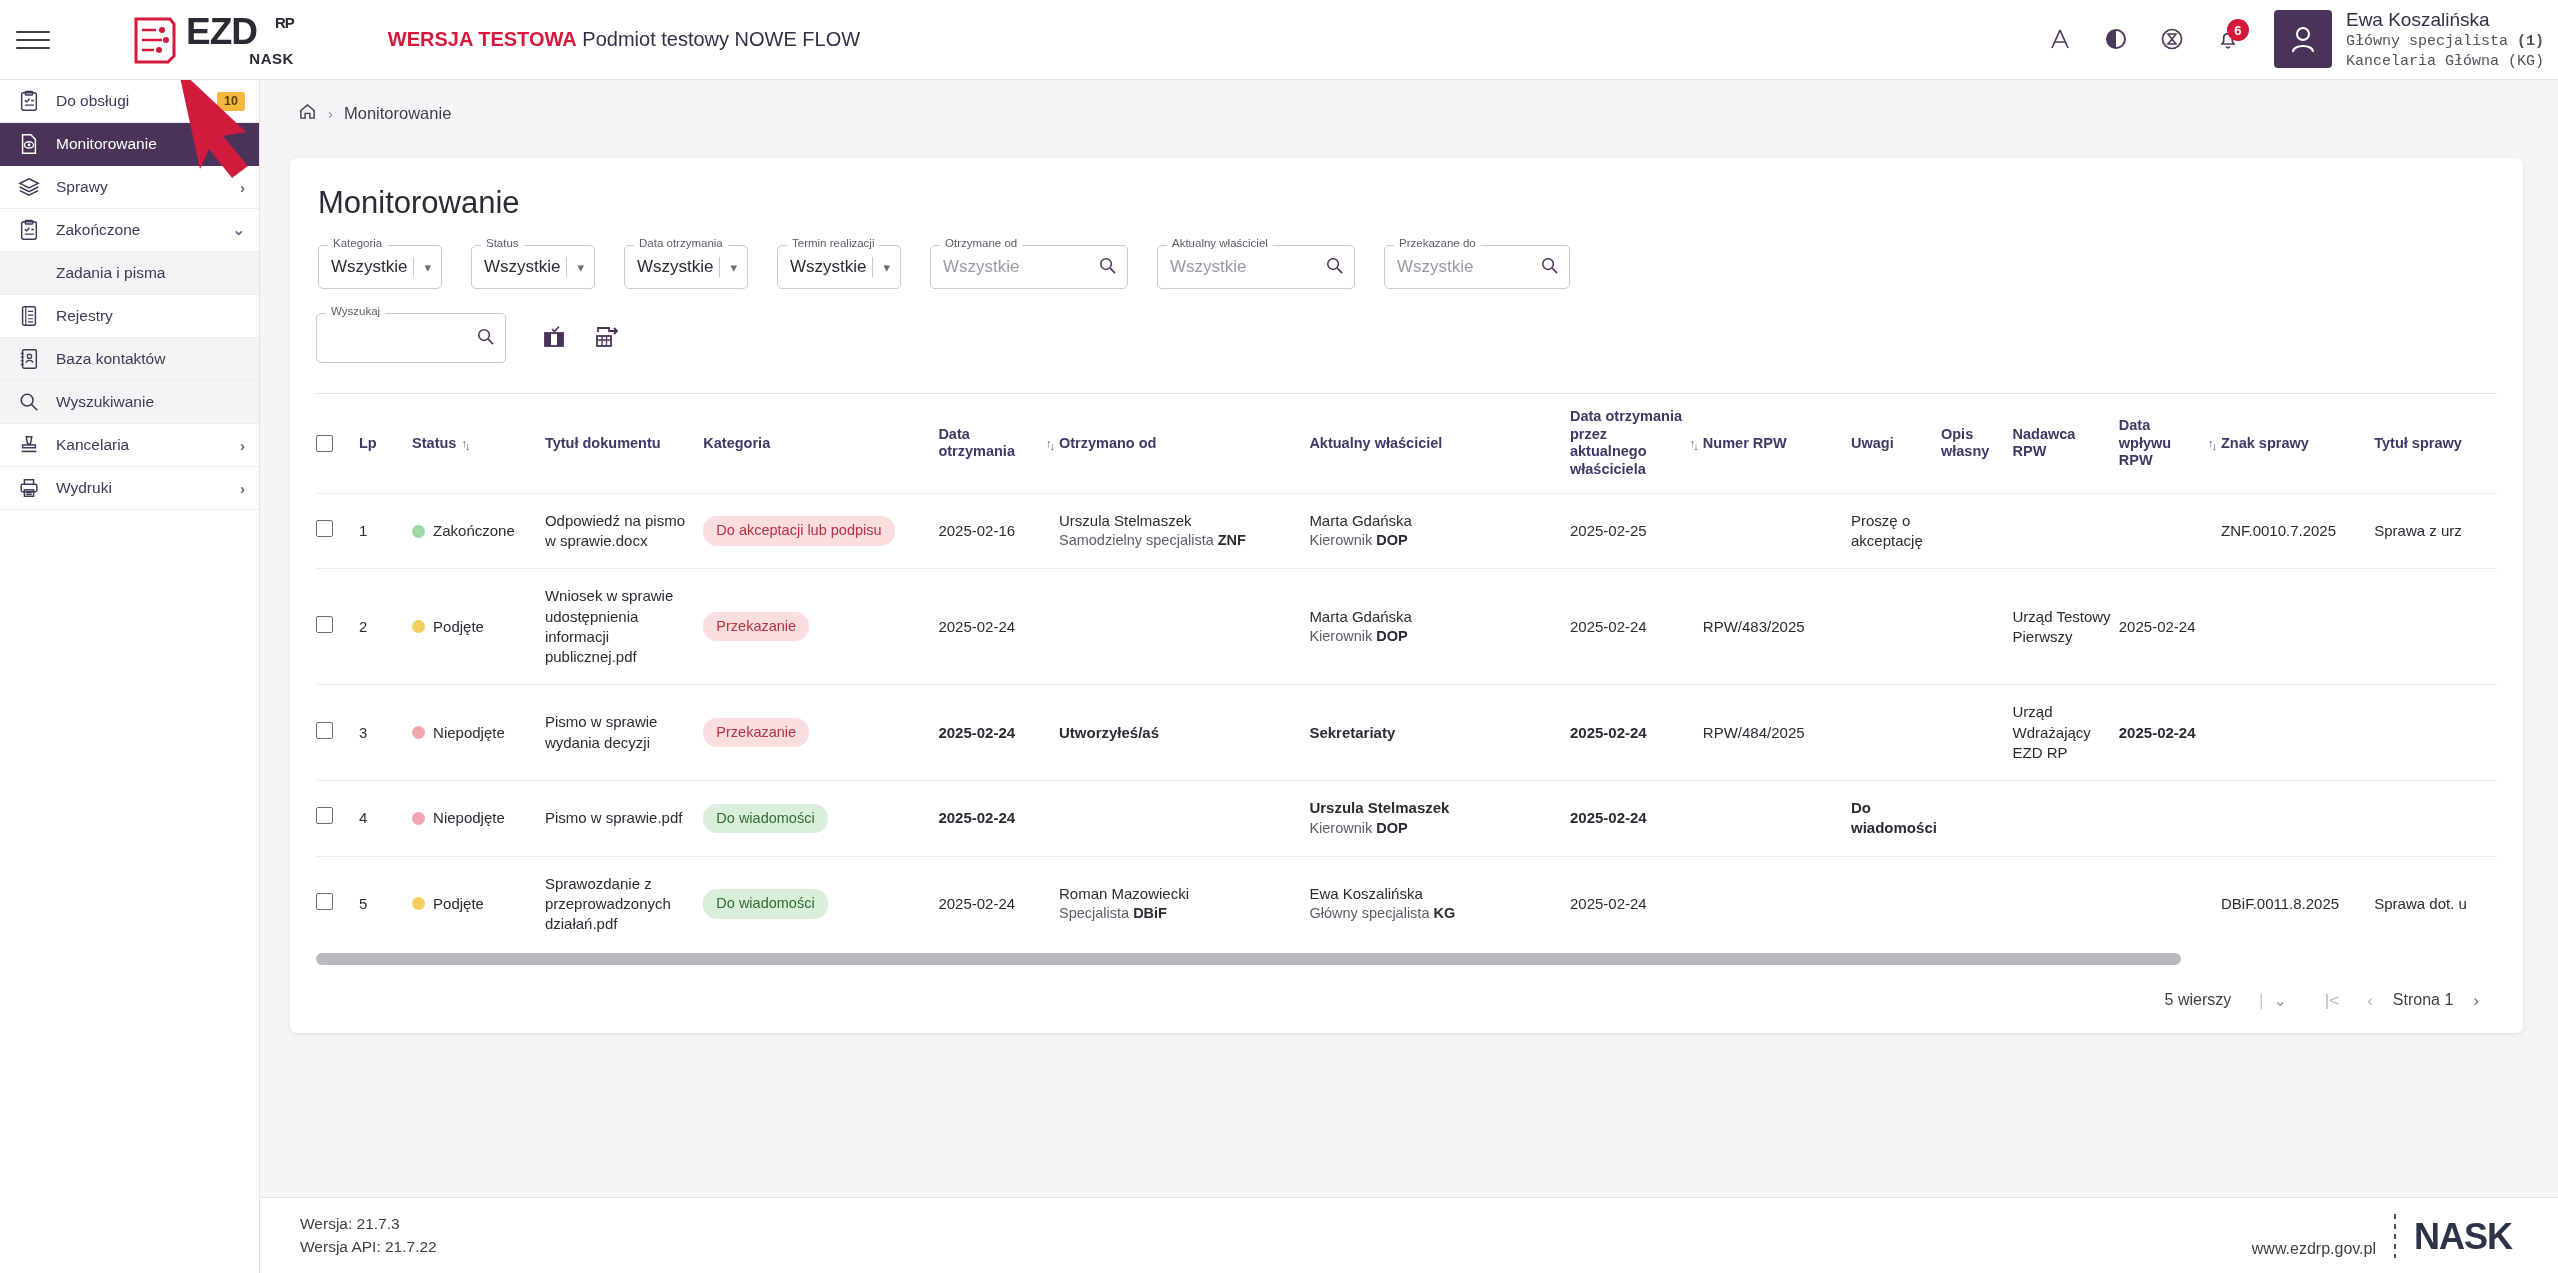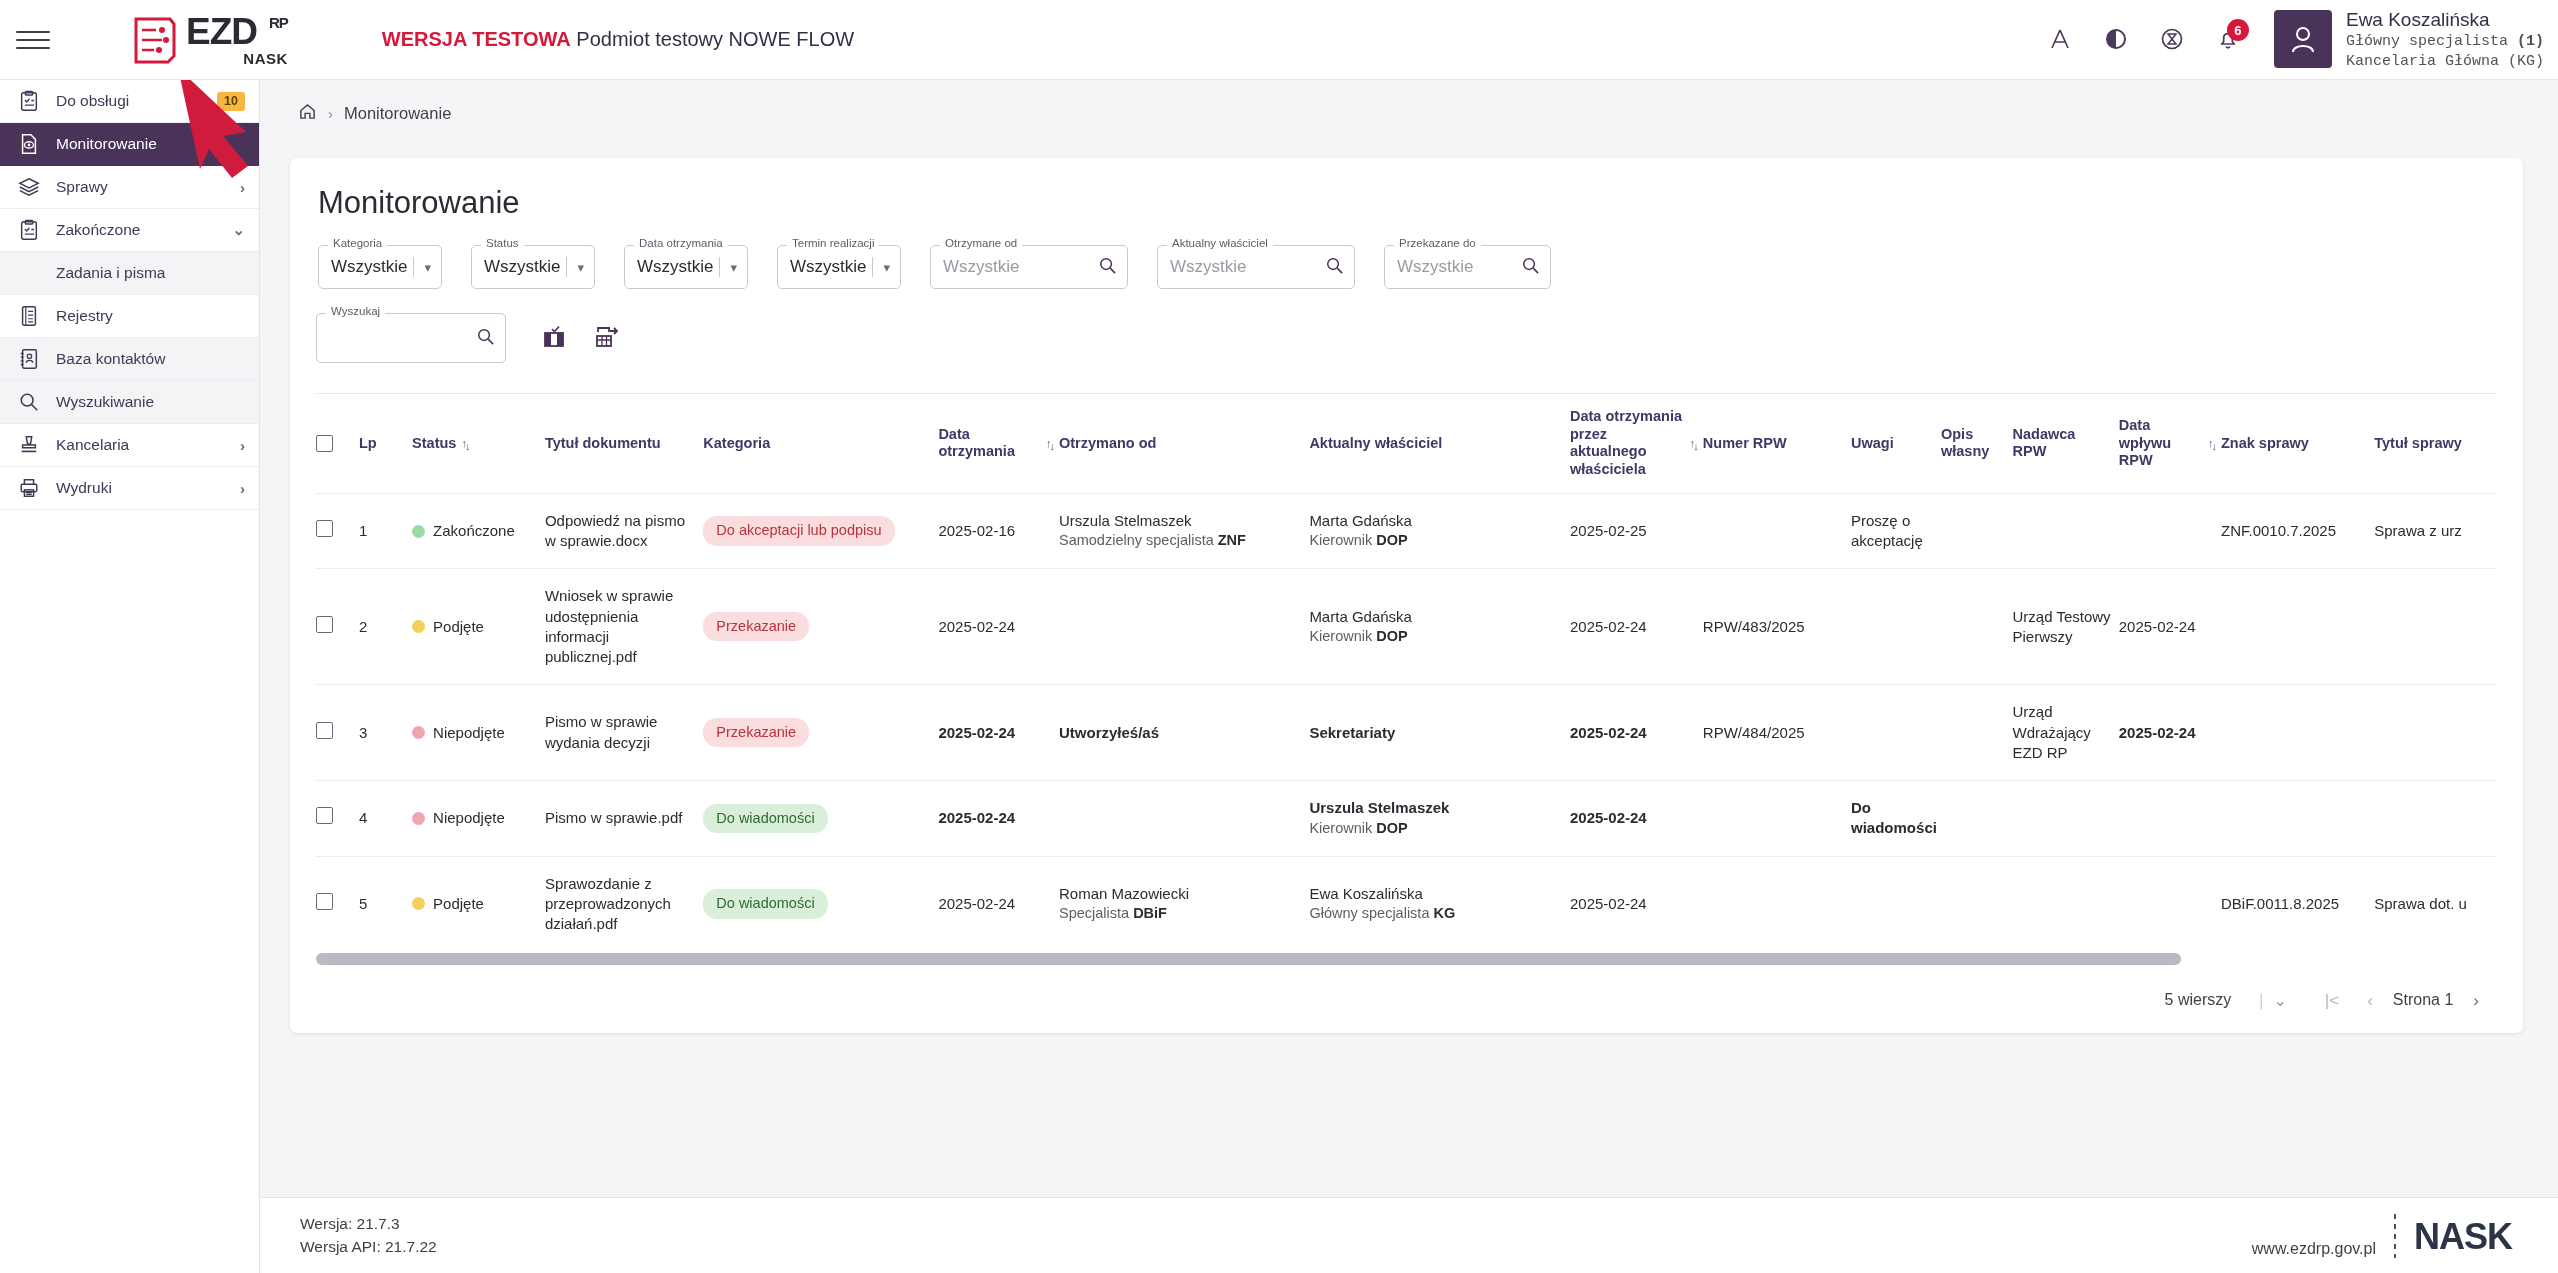--- a/index.html
+++ b/index.html
@@ -27,7 +27,7 @@
   .brand-txt { display: flex; flex-direction: column; align-items: flex-end; line-height: 1; }
   .brand-ezd { font-size: 37px; font-weight: 700; letter-spacing: -1px; color: #2b2b33;
      display: flex; align-items: flex-start; }
-  .brand-ezd .rp { font-size: 15px; font-weight: 700; margin-top: 2px; margin-left: 12px; }
+  .brand-ezd .rp { font-size: 15px; font-weight: 700; margin-top: 2px; margin-left: 18px; }
   .brand-nask { font-size: 15px; font-weight: 700; letter-spacing: 0.5px; color: #2b2b33; margin-top: 1px; }
 
   .wersja { margin-left: 62px; font-size: 20px; white-space: nowrap; }

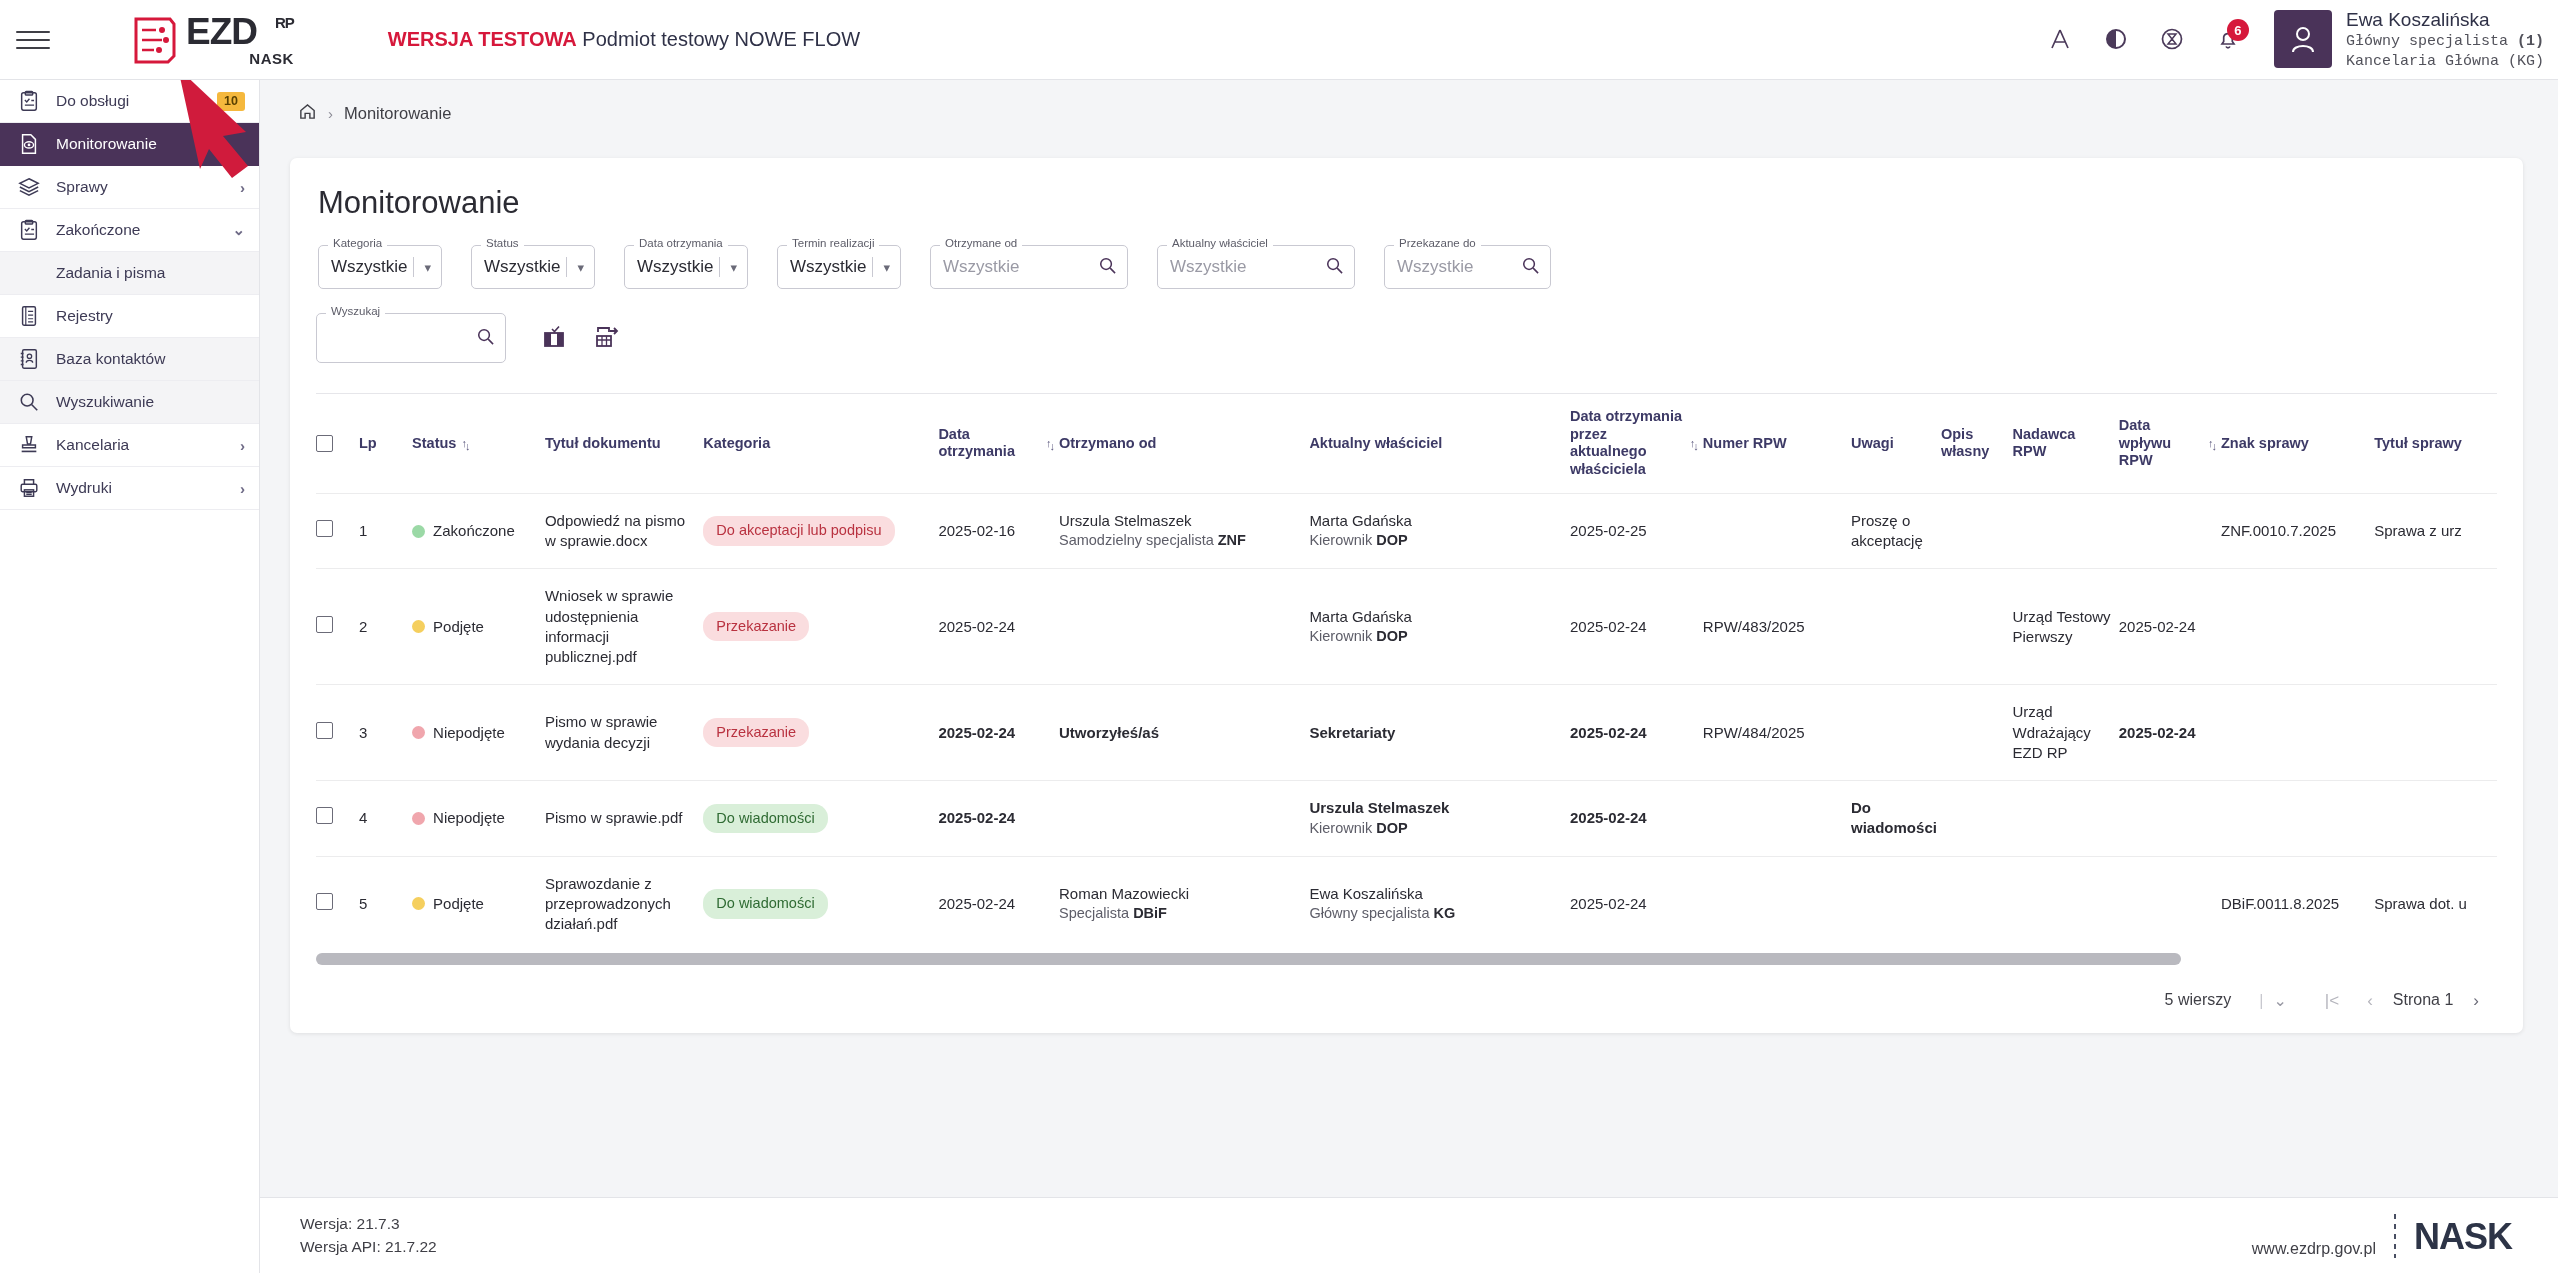--- a/index.html
+++ b/index.html
@@ -415,7 +415,7 @@
               </svg></span>
           </div>
         </div>
-        <div class="field f-search-wide" style="width: 167px;">
+        <div class="field f-search-wide" style="width: 186px;">
           <span class="flabel">Przekazane do</span>
           <div class="fbox">
             <span class="fval ph">Wszystkie</span>

